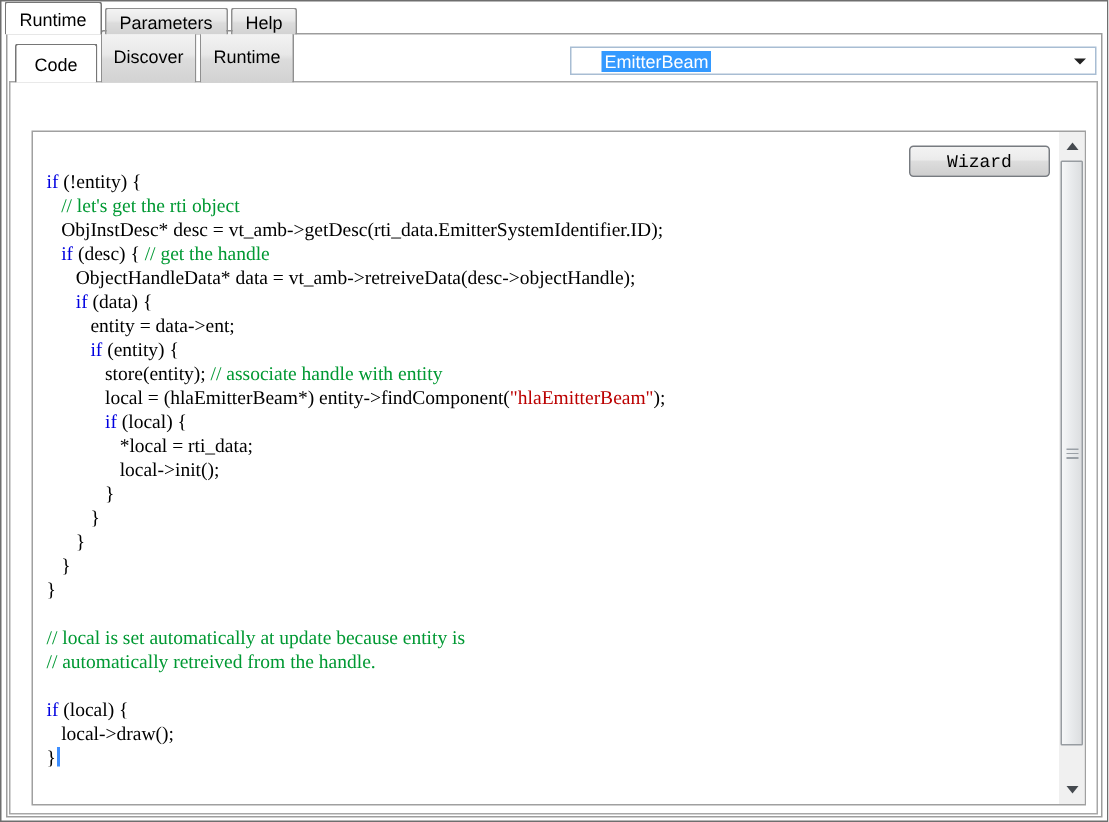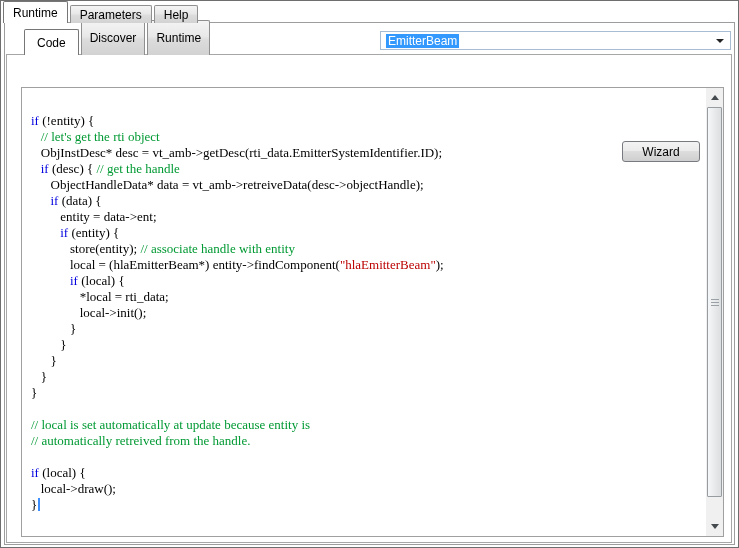--- a/index.html
+++ b/index.html
@@ -36,7 +36,7 @@
 
   
   .tabbar2 {
-    position:absolute; left:19px; top:6px; height:26px; z-index:5;
+    position:absolute; left:5px; top:6px; height:26px; z-index:5;
     display:flex; align-items:flex-end;
   }
   .tab2 {

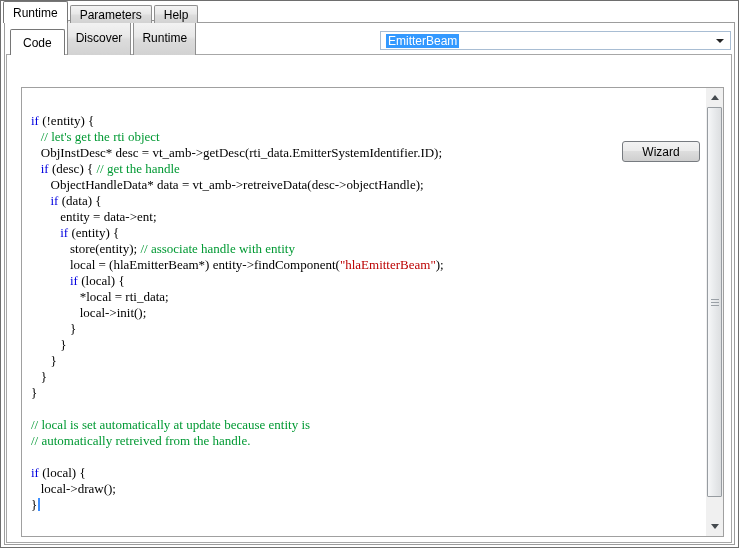--- a/index.html
+++ b/index.html
@@ -59,7 +59,7 @@
     display:flex; align-items:center; cursor:default;
   }
   .combo-value {
-    margin-left:5px; padding:0 2px; font-size:12px;
+    margin-left:20px; padding:0 2px; font-size:12px;
     background:var(--selection,#3399ff); color:var(--selection-text,#fff);
     white-space:nowrap;
   }

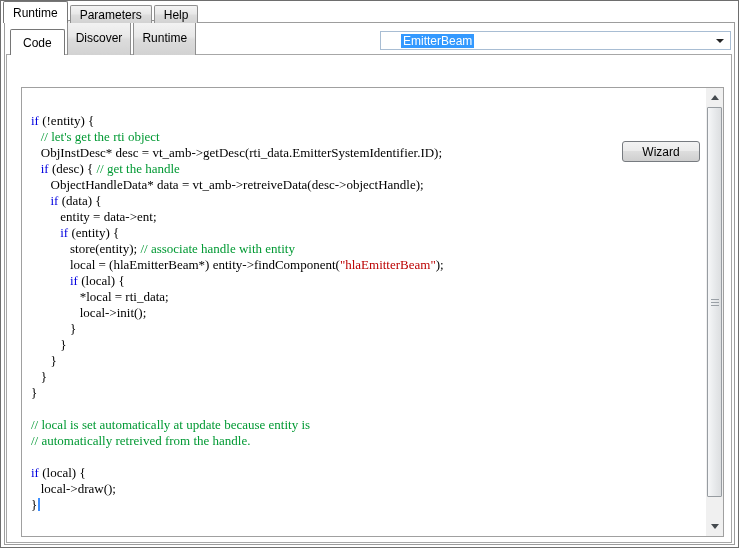--- a/index.html
+++ b/index.html
@@ -98,10 +98,10 @@
 
   
   .wizard-btn {
-    position:absolute; right:23px; top:9px; width:78px; height:21px;
-    font-family:Liberation Sans, sans-serif; font-size:12px; color:#000;
+    position:absolute; right:23px; top:9px; width:94px; height:21px;
+    font-family:Liberation Mono, monospace; font-size:12px; color:#000;
     background:linear-gradient(#f3f3f3, #ebebeb 45%, #dddddd 50%, #cfcfcf);
-    border:1px solid #777b80; border-radius:3px; cursor:default;margin-top:44px;
+    border:1px solid #777b80; border-radius:3px; cursor:default;
   }
 
   

